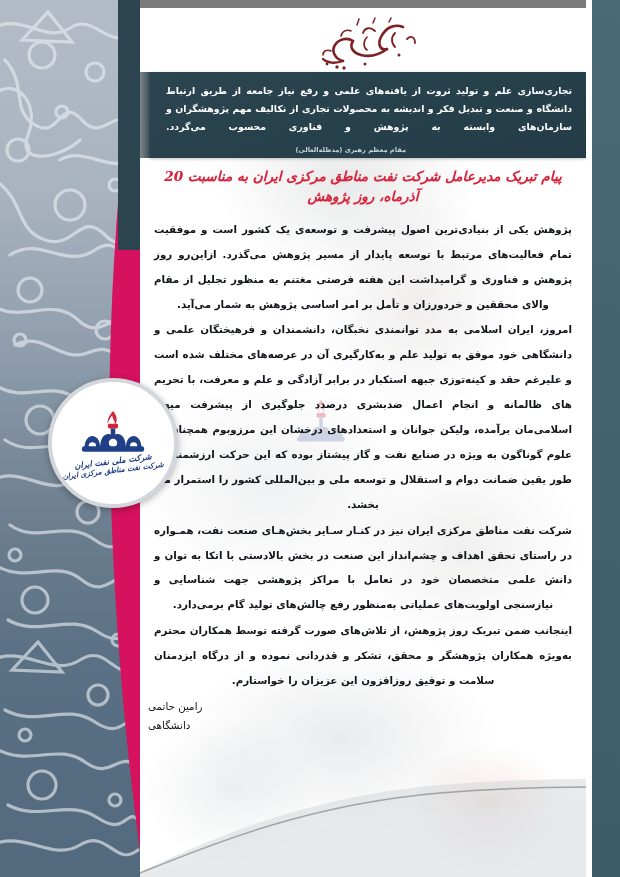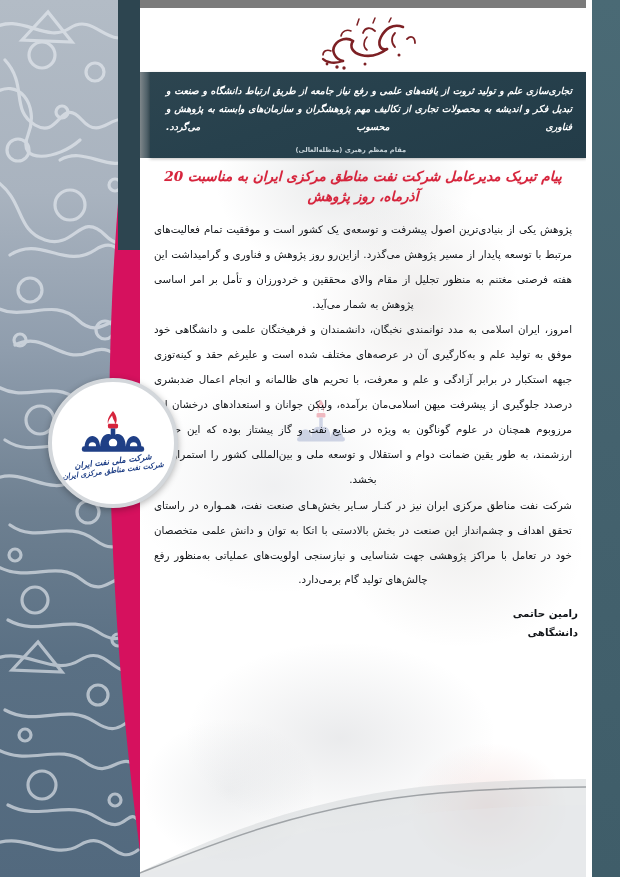--- a/index.html
+++ b/index.html
@@ -148,7 +148,6 @@
     text-align-last: justify;
     font-weight: bold;
     letter-spacing: 0.1px;
-    font-style: italic;
   }
   .quote-attrib {
     position: absolute;

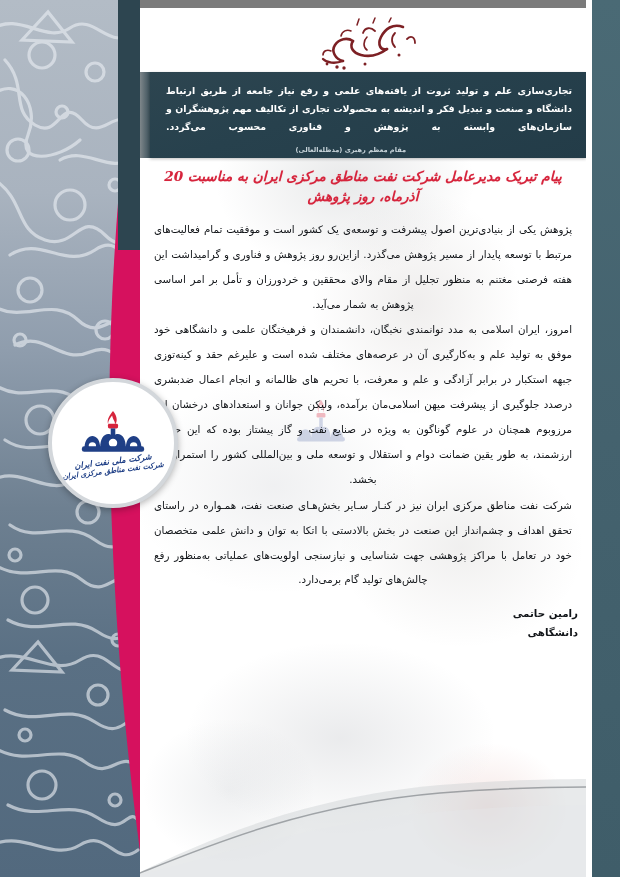--- a/index.html
+++ b/index.html
@@ -195,7 +195,7 @@
   .para {
     color: #111418;
     font-size: 10.3px;
-    font-weight: normal;
+    font-weight: bold;
     line-height: 2.42;
     text-align: justify;
     text-align-last: center;

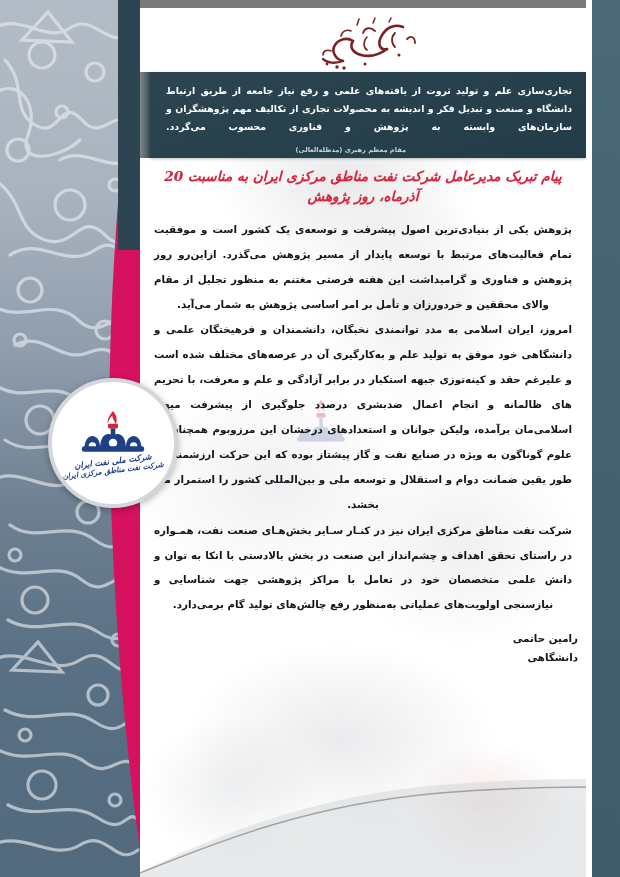--- a/index.html
+++ b/index.html
@@ -389,6 +389,7 @@
       <p class="para">پژوهش یکی از بنیادی‌ترین اصول پیشرفت و توسعه‌ی یک کشور است و موفقیت تمام فعالیت‌های مرتبط با توسعه پایدار از مسیر پژوهش می‌گذرد. ازاین‌رو روز پژوهش و فناوری و گرامیداشت این هفته فرصتی مغتنم به منظور تجلیل از مقام والای محققین و خردورزان و تأمل بر امر اساسی پژوهش به شمار می‌آید.</p>
       <p class="para">امروز، ایران اسلامی به مدد توانمندی نخبگان، دانشمندان و فرهیختگان علمی و دانشگاهی خود موفق به تولید علم و به‌کارگیری آن در عرصه‌های مختلف شده است و علیرغم حقد و کینه‌توزی جبهه استکبار در برابر آزادگی و علم و معرفت، با تحریم های ظالمانه و انجام اعمال ضدبشری درصدد جلوگیری از پیشرفت میهن اسلامی‌مان برآمده، ولیکن جوانان و استعدادهای درخشان این مرزوبوم همچنان در علوم گوناگون به ویژه در صنایع نفت و گاز پیشتاز بوده که این حرکت ارزشمند، به طور یقین ضمانت دوام و استقلال و توسعه ملی و بین‌المللی کشور را استمرار می بخشد.</p>
       <p class="para">شرکت نفت مناطق مرکزی ایران نیز در کنـار سـایر بخش‌هـای صنعت نفت، همـواره در راستای تحقق اهداف و چشم‌انداز این صنعت در بخش بالادستی با اتکا به توان و دانش علمی متخصصان خود در تعامل با مراکز پژوهشی جهت شناسایی و نیازسنجی اولویت‌های عملیاتی به‌منظور رفع چالش‌های تولید گام برمی‌دارد.</p>
+      <p class="para">اینجانب ضمن تبریک روز پژوهش، از تلاش‌های صورت گرفته توسط همکاران محترم به‌ویژه همکاران پژوهشگر و محقق، تشکر و قدردانی نموده و از درگاه ایزدمنان سلامت و توفیق روزافزون این عزیزان را خواستارم.</p>
 
       <div class="signature">
         <div>رامین حاتمی</div>

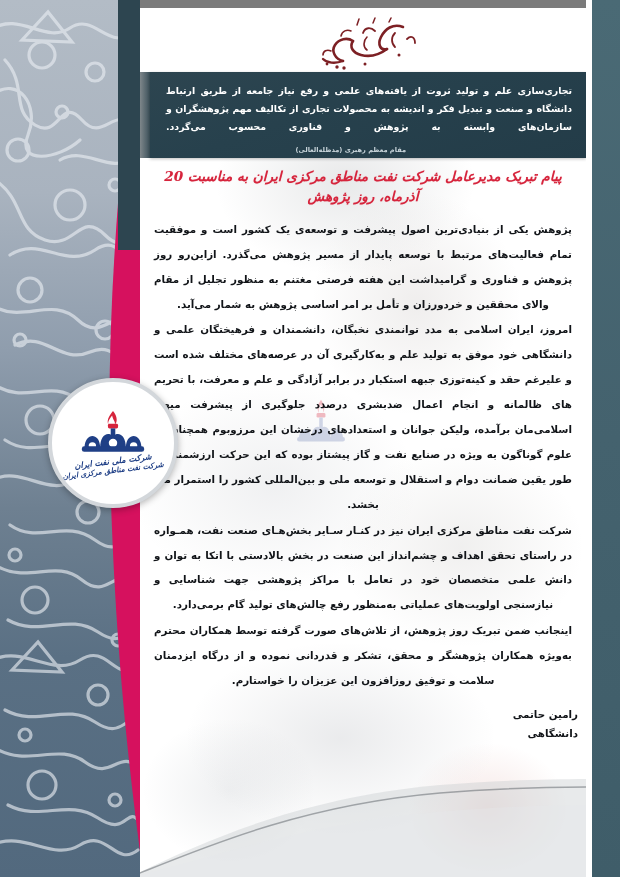--- a/index.html
+++ b/index.html
@@ -204,11 +204,11 @@
   }
 
   .signature {
-    margin-top: 12px;
-    text-align: right;
+    margin-top: 4px;
+    text-align: left;
     color: #111418;
     font-size: 10.3px;
-    font-weight: bold;
+    font-weight: normal;
     line-height: 1.85;
   }
   .signature div { display: block; }

